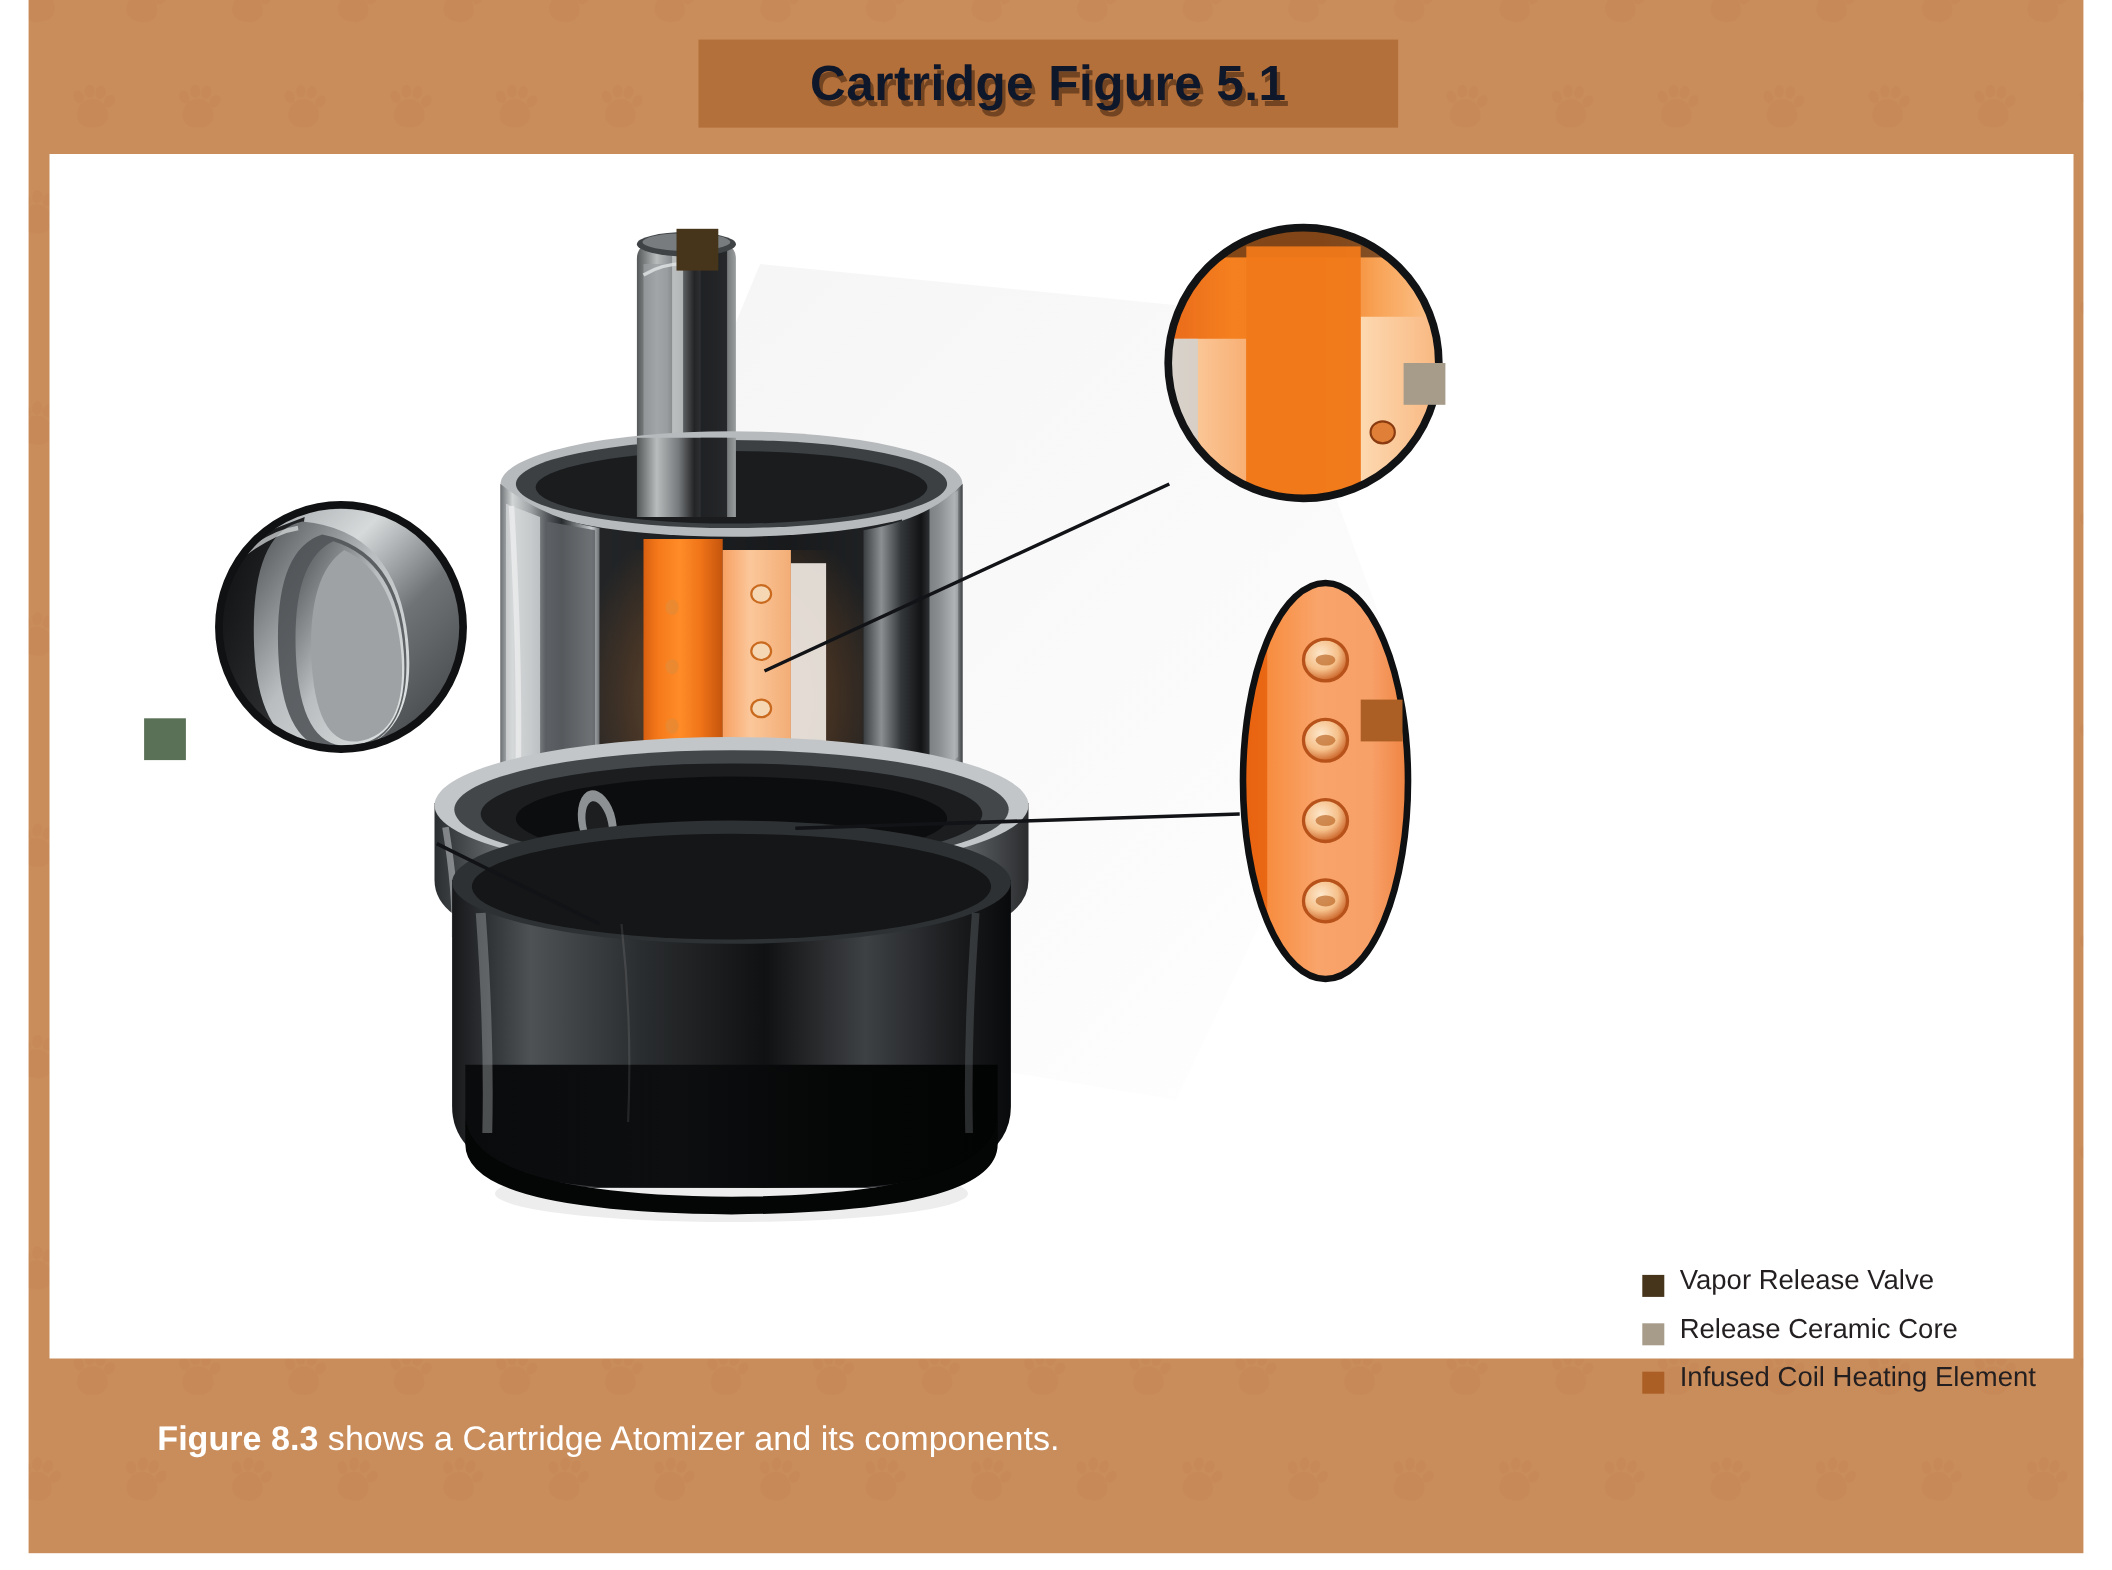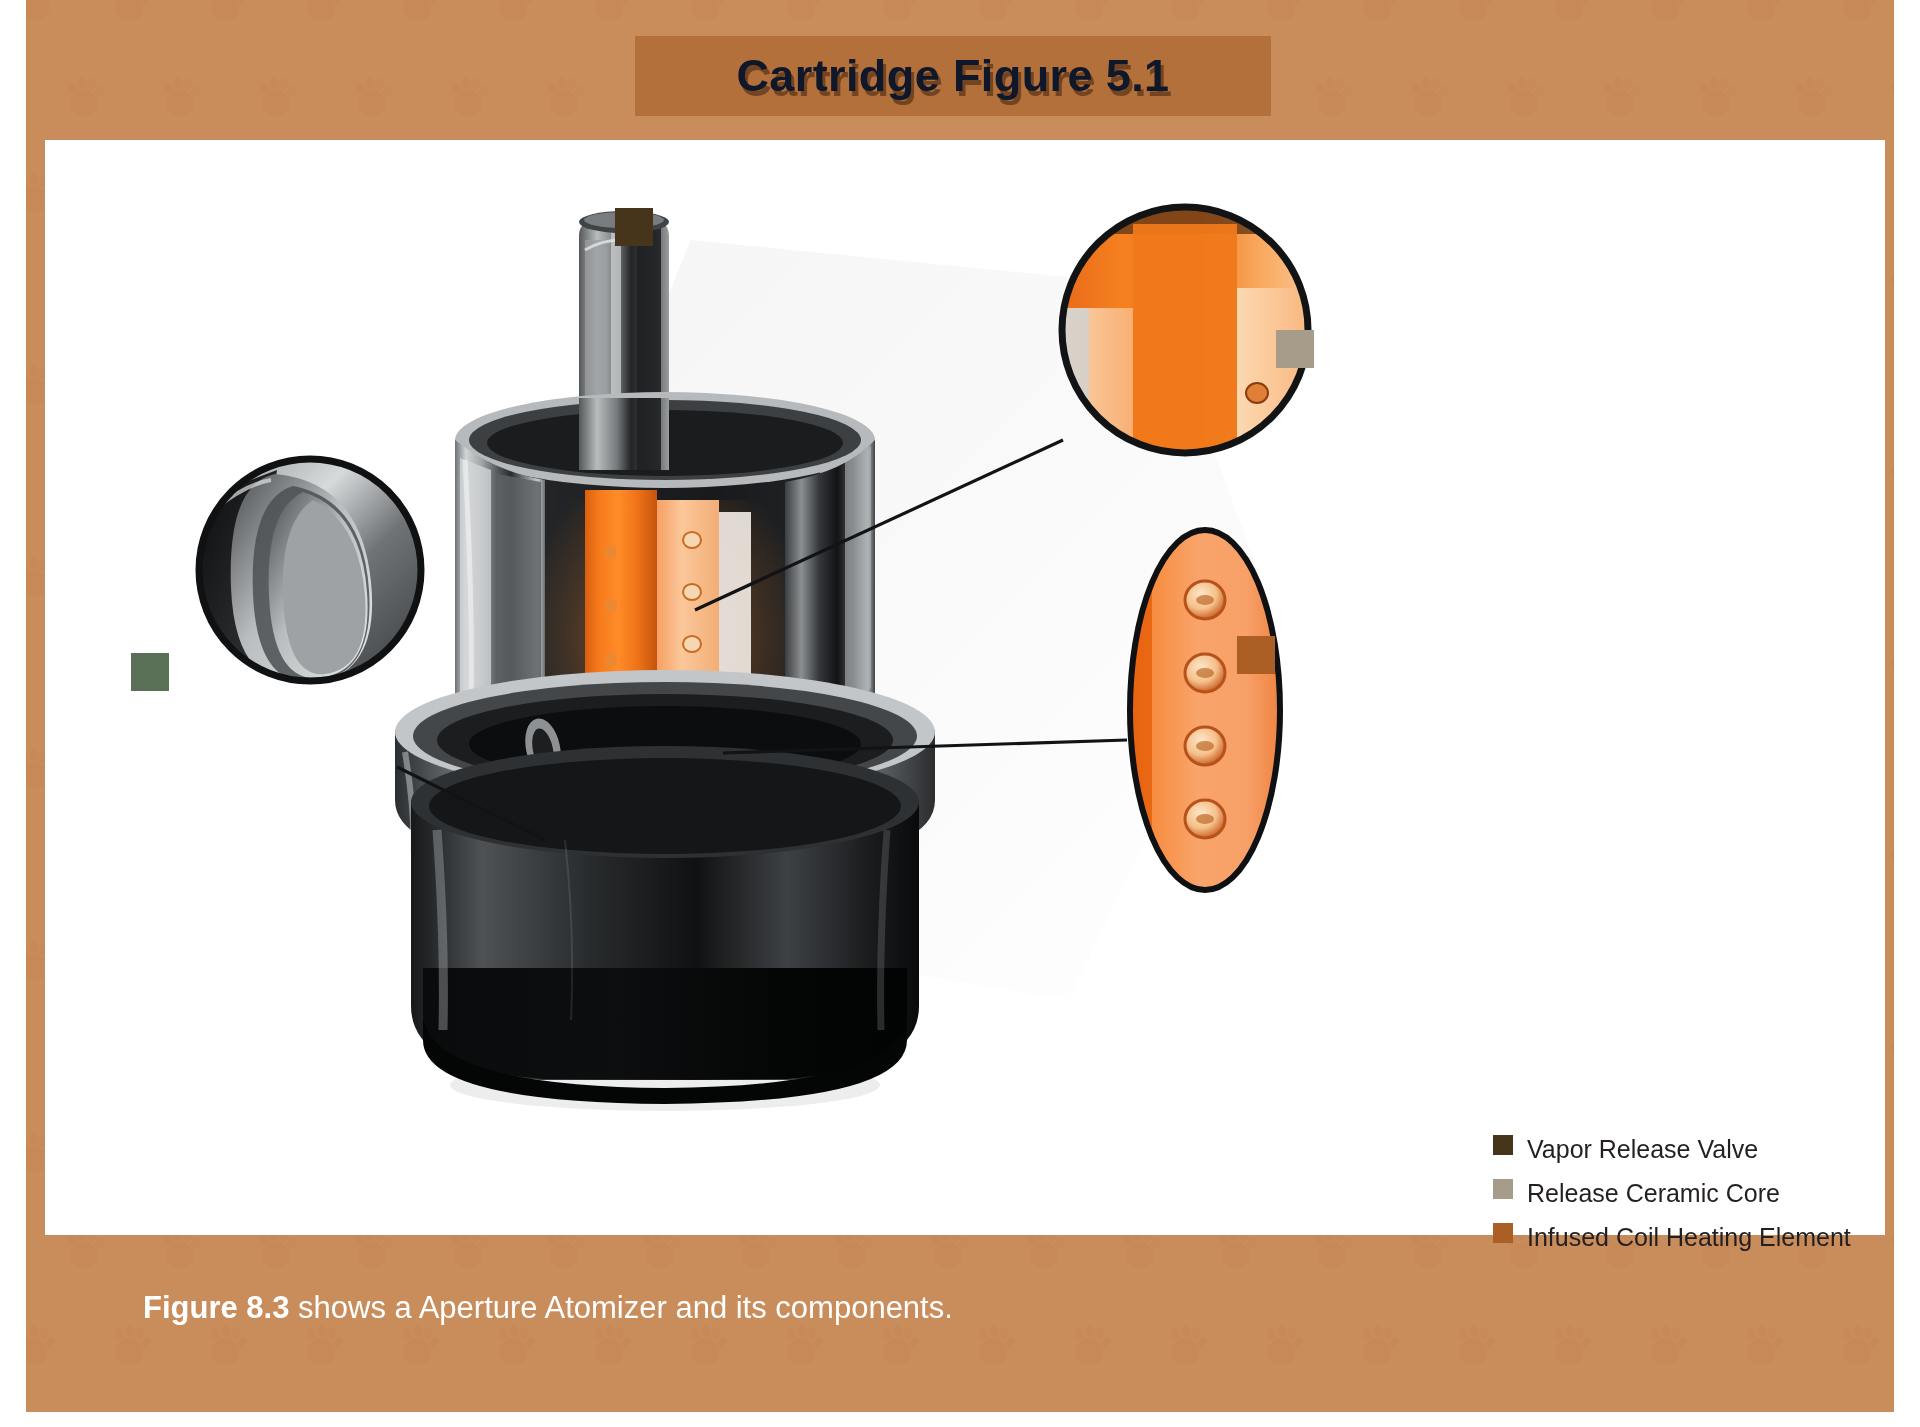--- a/index.html
+++ b/index.html
@@ -130,7 +130,7 @@
   }
   .legend-row {
     display: flex;
-    align-items: flex-start;
+    align-items: flex-end;
     height: 44px;
   }
   .legend-swatch {

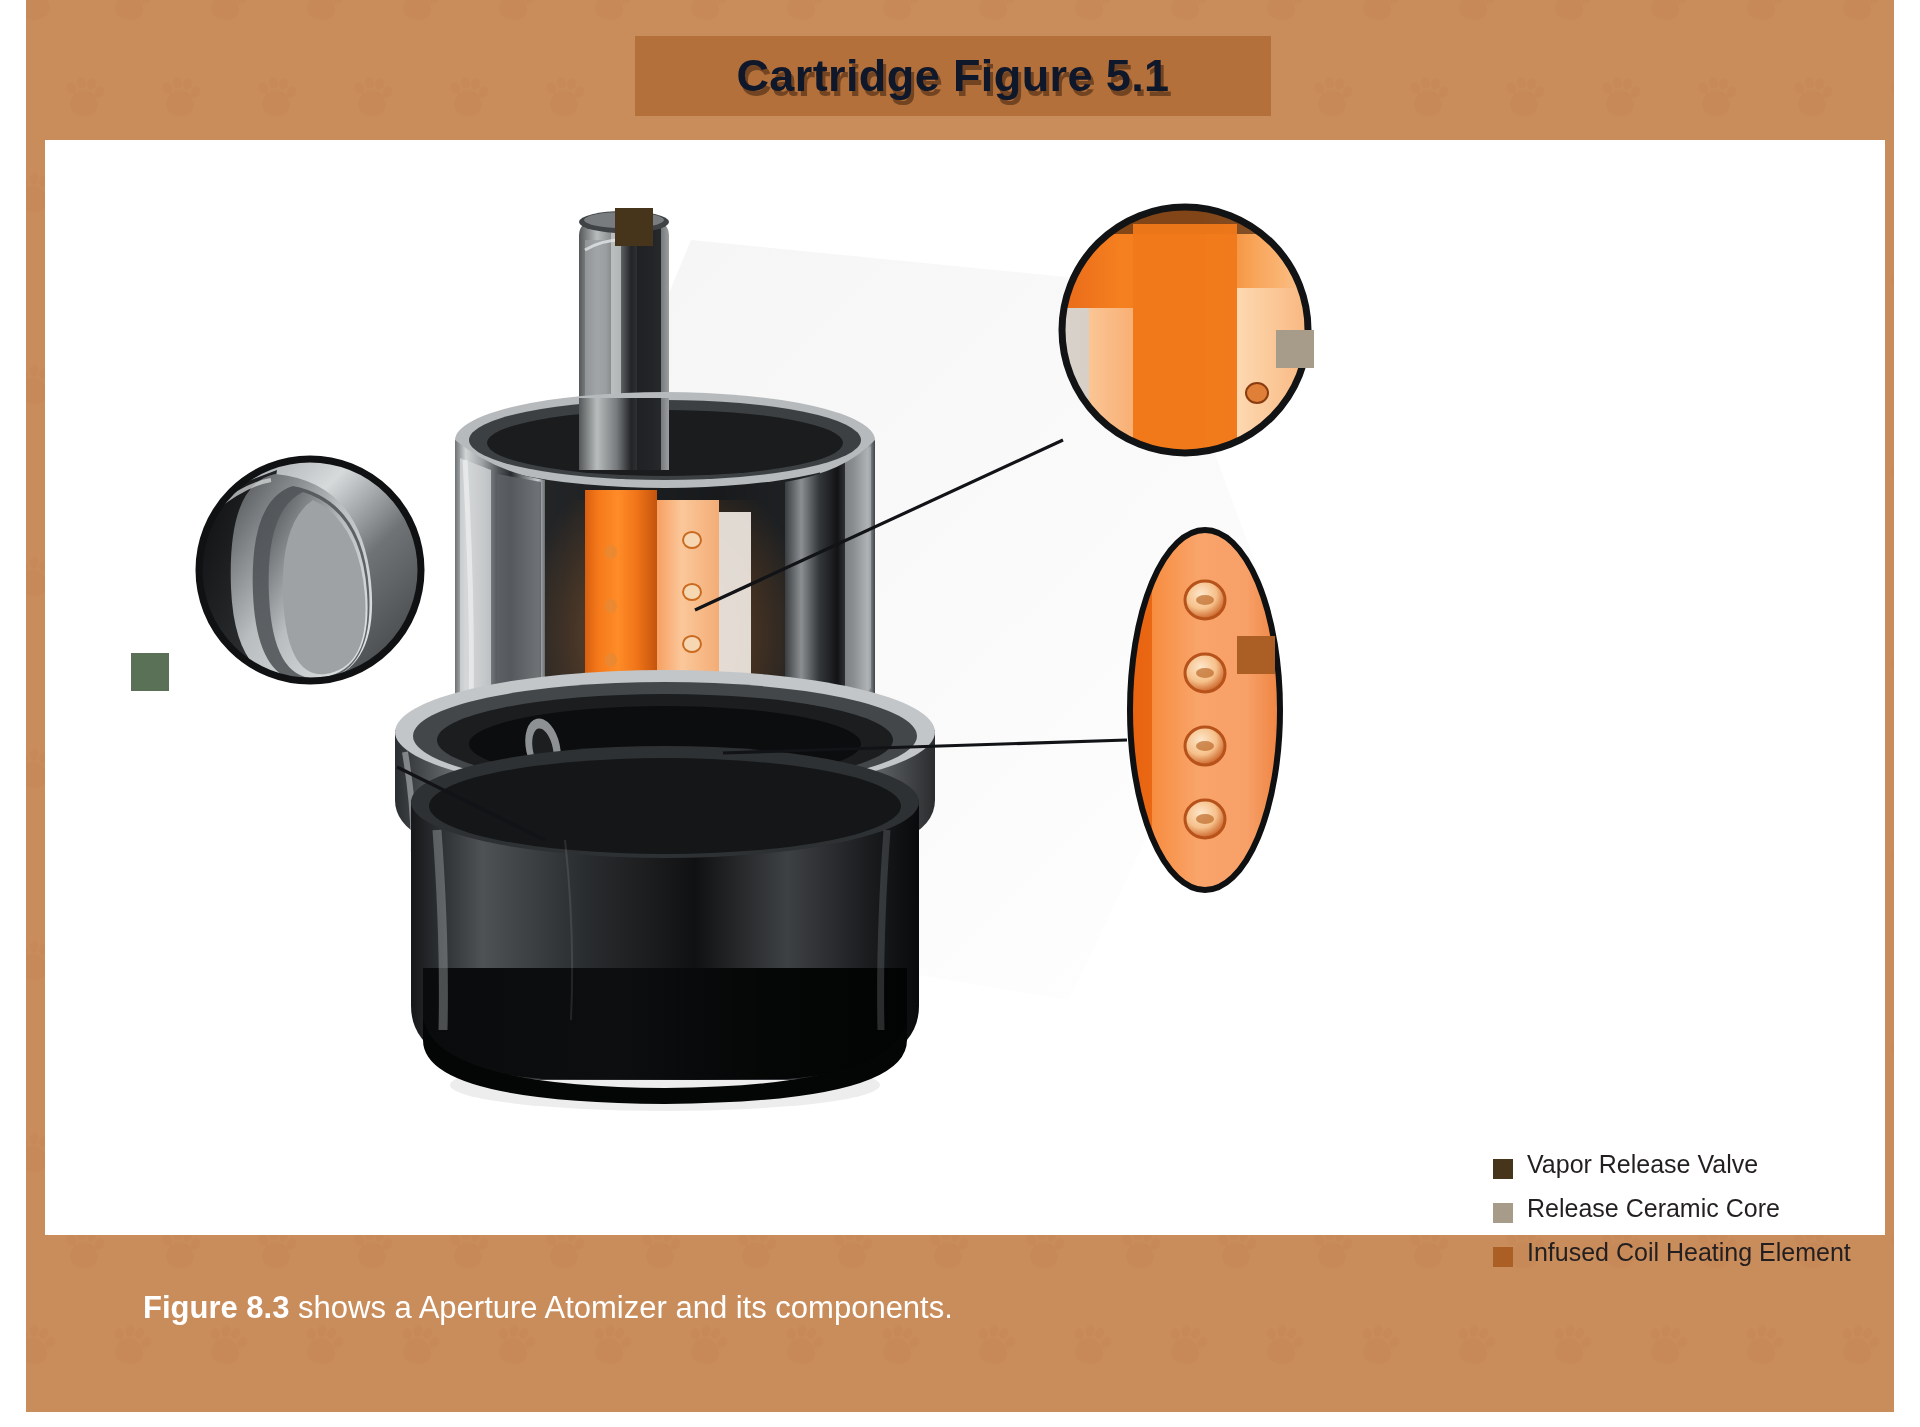--- a/index.html
+++ b/index.html
@@ -2490,7 +2490,7 @@
   </div>
 
   <div class="caption">
-    <b>Figure 8.3</b><span class="rest"> shows a Aperture Atomizer and its components.</span>
+    <b>Figure 8.3</b><span class="rest"> shows a Cartridge Atomizer and its components.</span>
   </div>
 
 </div>

